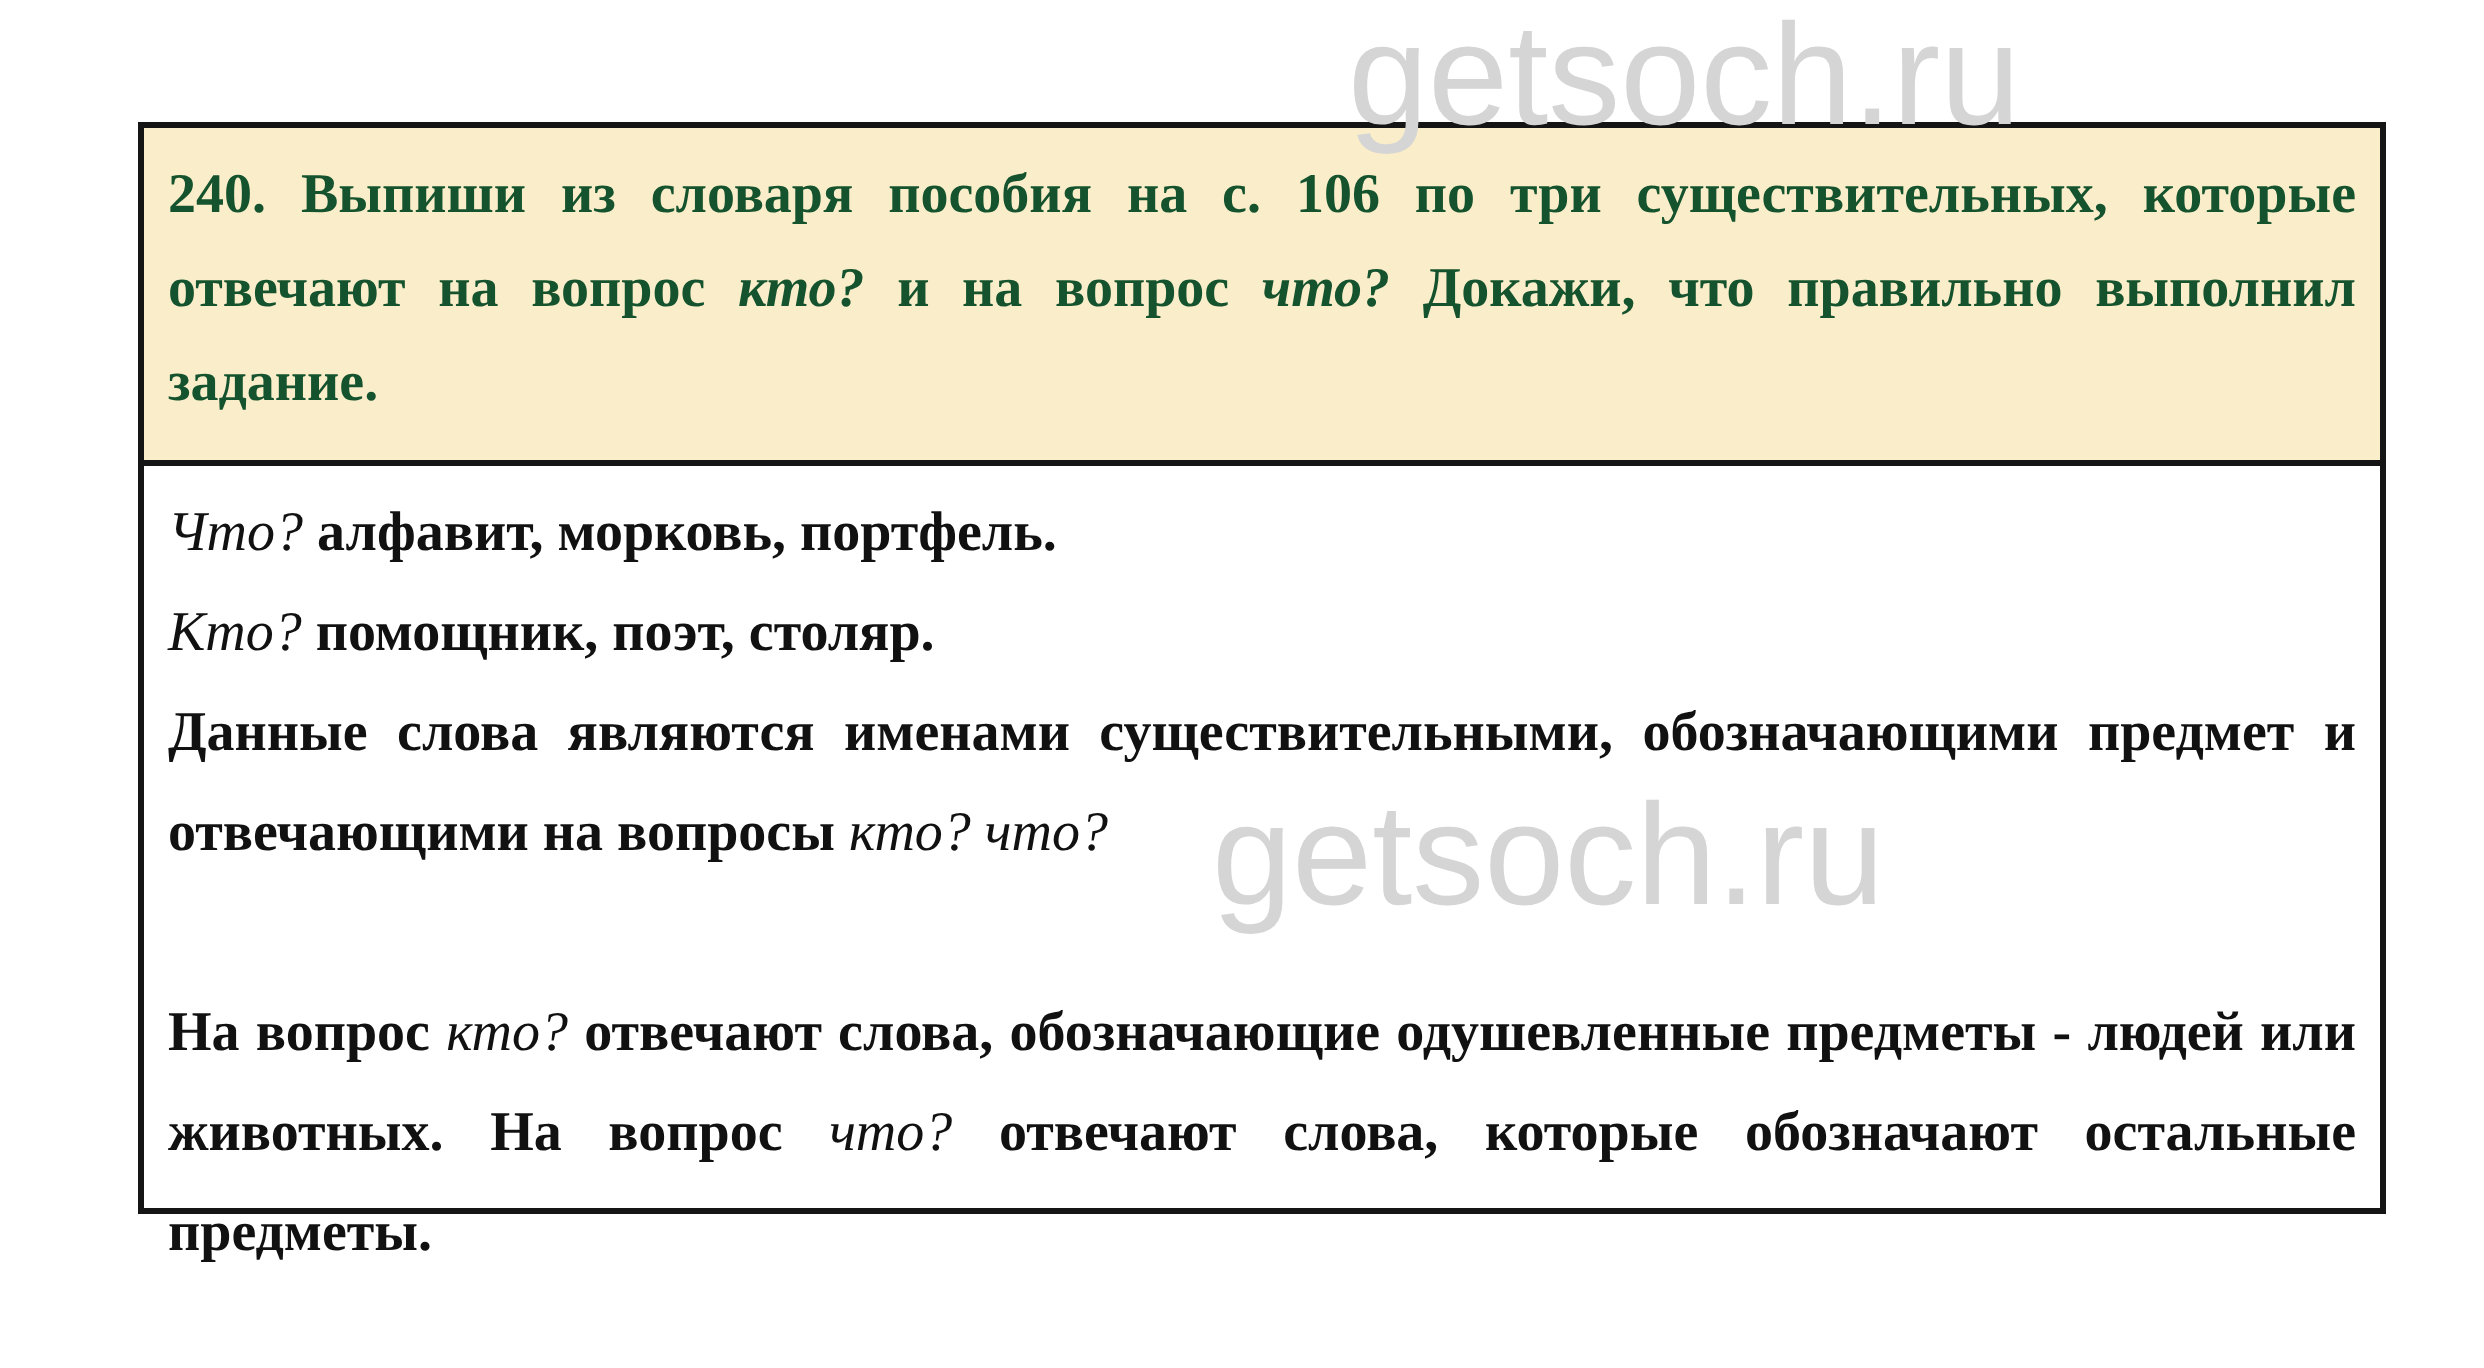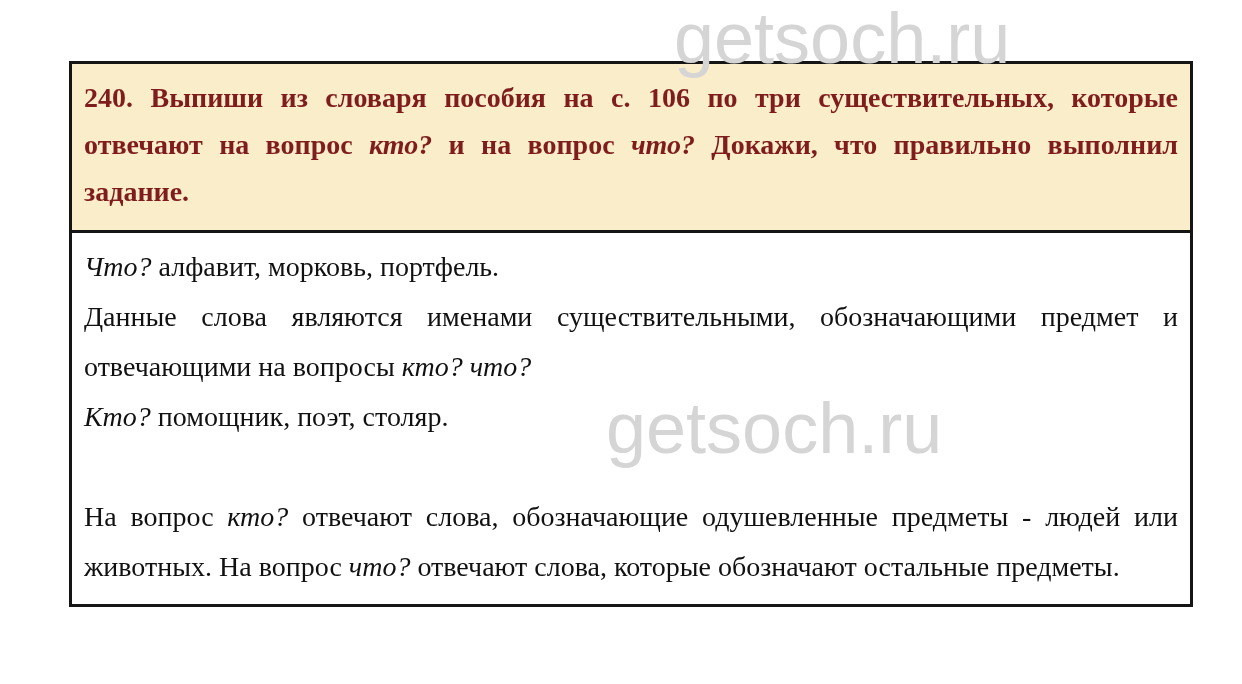--- a/index.html
+++ b/index.html
@@ -56,7 +56,7 @@
     font-weight: bold;
     line-height: 47px;
     text-align: justify;
-    color: #7f1d1d;
+    color: #14532d;
   }
   .answer {
     box-sizing: border-box;

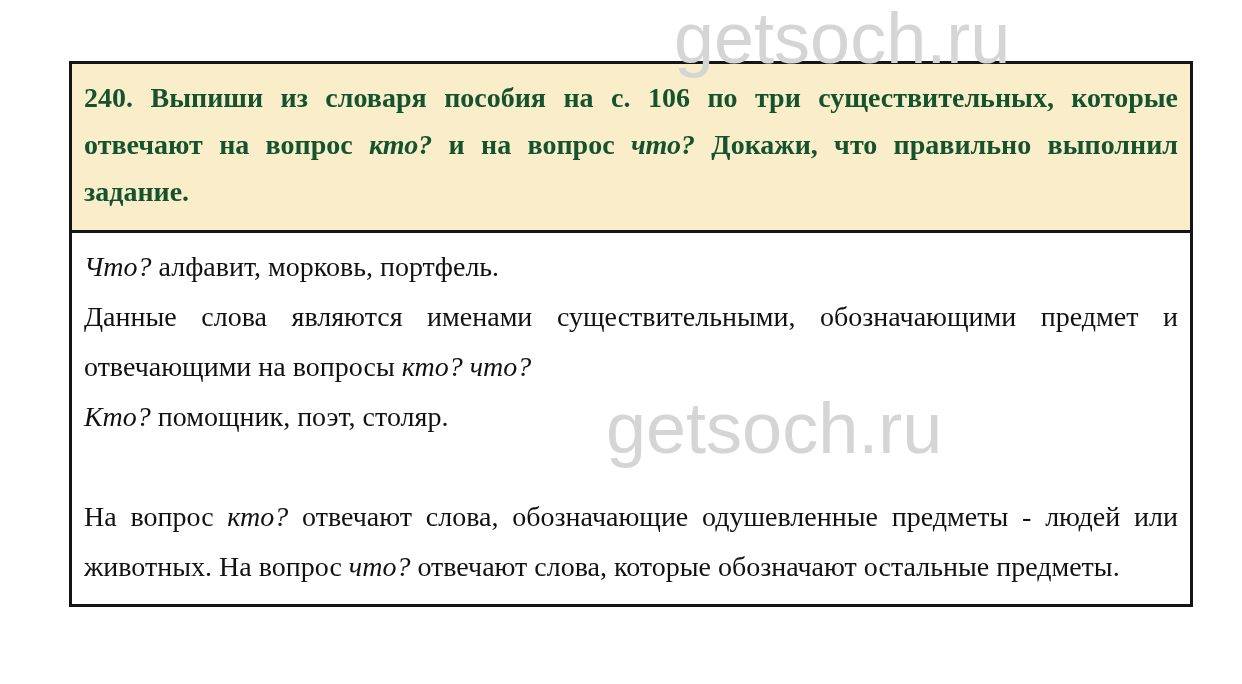--- a/index.html
+++ b/index.html
@@ -71,7 +71,7 @@
   }
   .answer p.gap-before { margin-top: 50px; }
 
-  .run.regular      { font-style: normal;  font-weight: normal; }
+  .run.regular      { font-style: normal;  font-weight: bold; }
   .run.italic       { font-style: italic; }
   .run.bold         { font-weight: bold; }
   .run.bold-italic  { font-weight: bold; font-style: italic; }

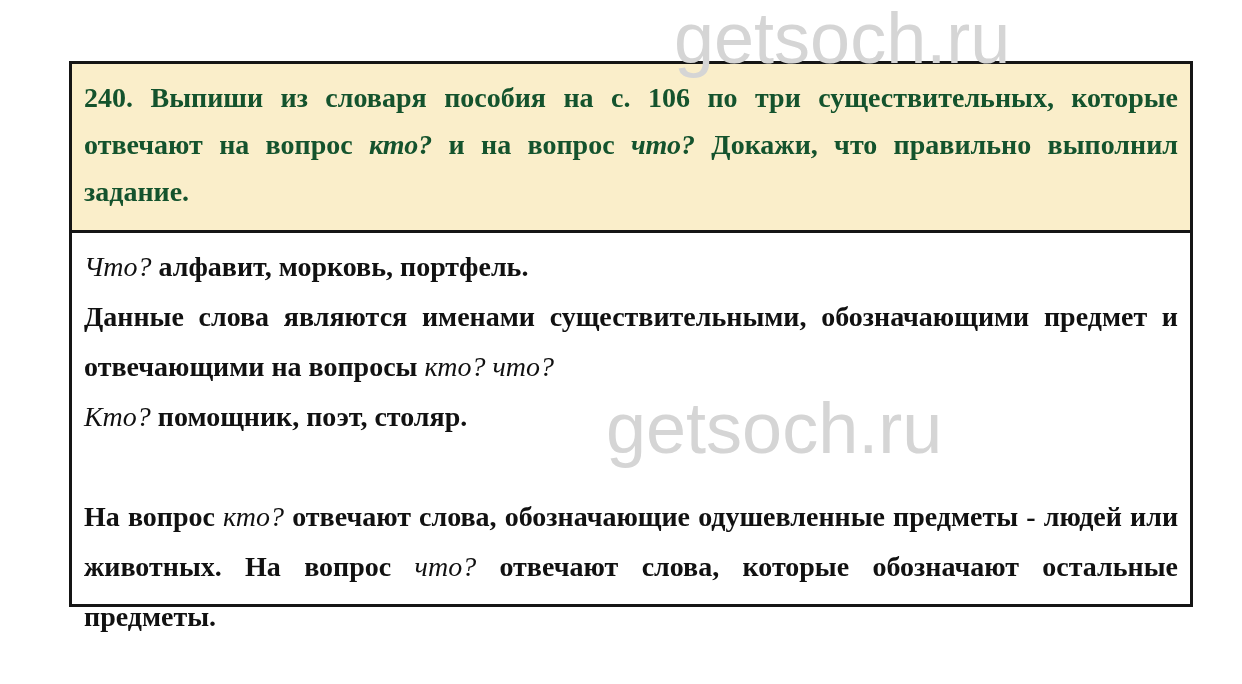--- a/index.html
+++ b/index.html
@@ -95,8 +95,8 @@
 
     <div class="answer">
       <p><span class="run italic">Что?</span><span class="run regular"> алфавит, морковь, портфель.</span></p>
+      <p><span class="run italic">Кто?</span><span class="run regular"> помощник, поэт, столяр.</span></p>
       <p><span class="run regular">Данные слова являются именами существительными, обозначающими предмет и отвечающими на вопросы </span><span class="run italic">кто? что?</span></p>
-      <p><span class="run italic">Кто?</span><span class="run regular"> помощник, поэт, столяр.</span></p>
       <p class="gap-before"><span class="run regular">На вопрос </span><span class="run italic">кто?</span><span class="run regular"> отвечают слова, обозначающие одушевленные предметы - людей или животных. На вопрос </span><span class="run italic">что?</span><span class="run regular"> отвечают слова, которые обозначают остальные предметы.</span></p>
     </div>
 

